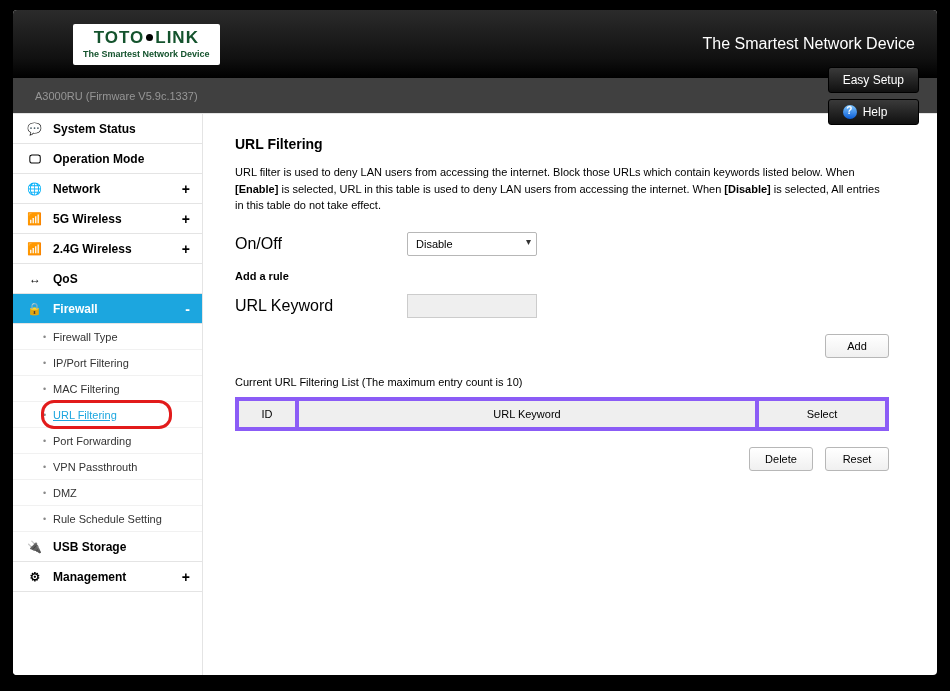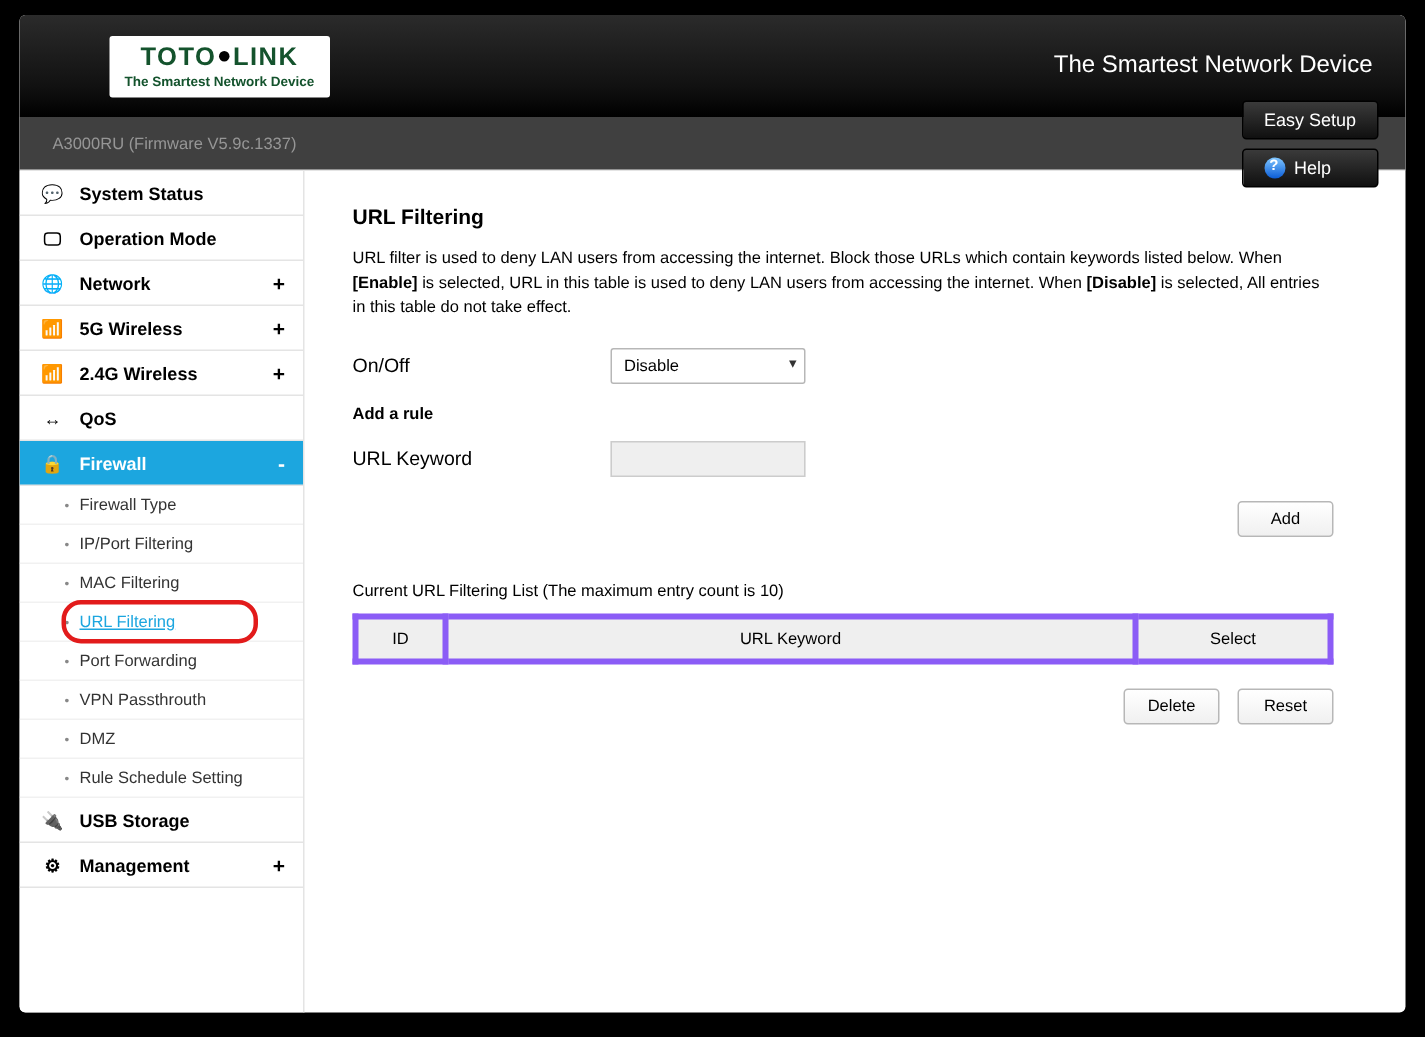--- a/index.html
+++ b/index.html
@@ -33,7 +33,7 @@
   h2 { font-size: 14px; font-weight: bold; margin-bottom: 12px; }
   .desc { font-size: 11px; line-height: 1.5; color: #000; margin-bottom: 18px; }
   .row { display: flex; align-items: center; margin-bottom: 14px; }
-  .row label { width: 172px; font-size: 13px; }
+  .row label { width: 172px; font-size: 16px; }
   .select-wrap { position: relative; width: 130px; }
   .select-wrap select { width: 100%; height: 24px; border: 1px solid #b7b7b7; border-radius: 2px; background: #fff; padding: 0 32px 0 8px; font-size: 11px; appearance: none; }
   .select-wrap::after { content: "▾"; position: absolute; right: 6px; top: 4px; font-size: 10px; color: #333; pointer-events: none; }

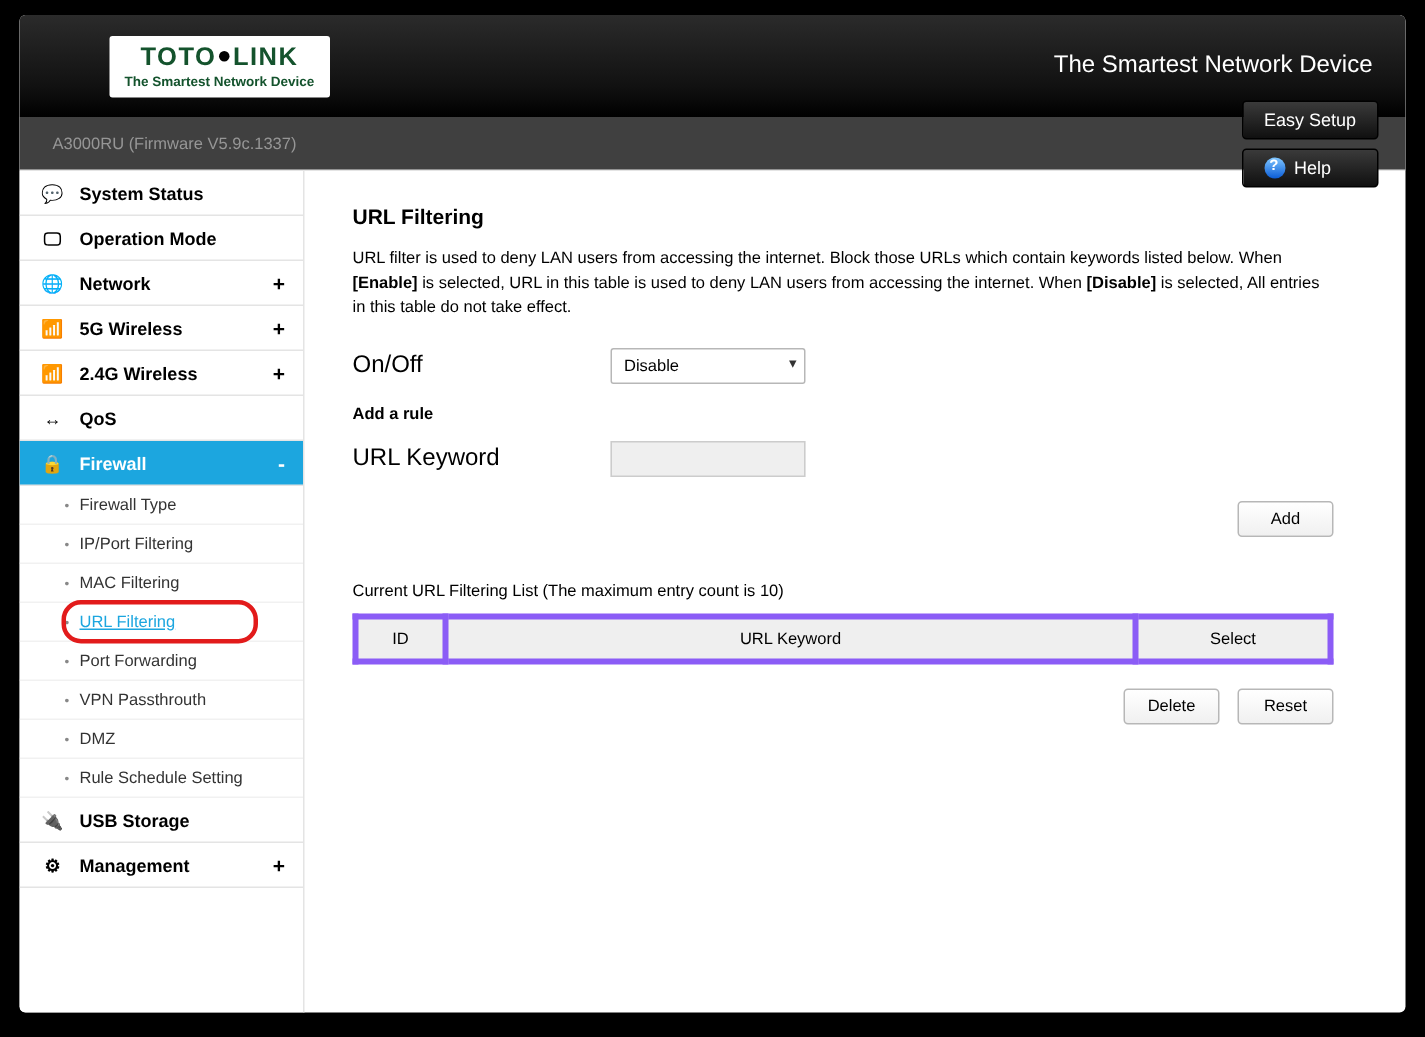--- a/index.html
+++ b/index.html
@@ -39,7 +39,7 @@
   .select-wrap::after { content: "▾"; position: absolute; right: 6px; top: 4px; font-size: 10px; color: #333; pointer-events: none; }
   .section-h { font-size: 11px; font-weight: bold; margin-bottom: 12px; }
   .txt { width: 130px; height: 24px; border: 1px solid #ccc; background: #efefef; }
-  .btn-bar { display: flex; justify-content: flex-end; margin: 16px 0 30px 0; }
+  .btn-bar { display: flex; justify-content: flex-end; margin: 16px 0 18px 0; }
   .btn { background: linear-gradient(#fff,#f0f0f0); border: 1px solid #b7b7b7; border-radius: 3px; padding: 5px 0; width: 64px; font-size: 11px; cursor: pointer; text-align: center; }
   .list-title { font-size: 11px; font-weight: normal; margin-bottom: 9px; }
   table { width: 100%; border-collapse: collapse; }

